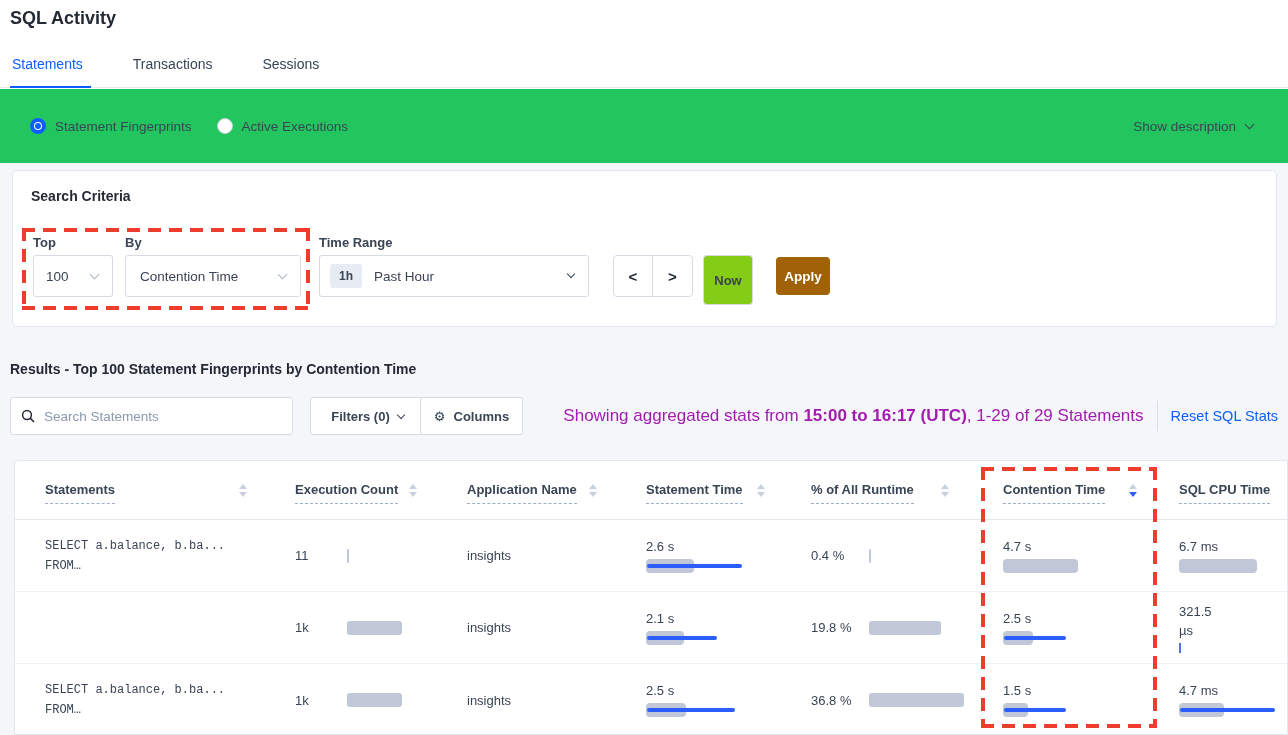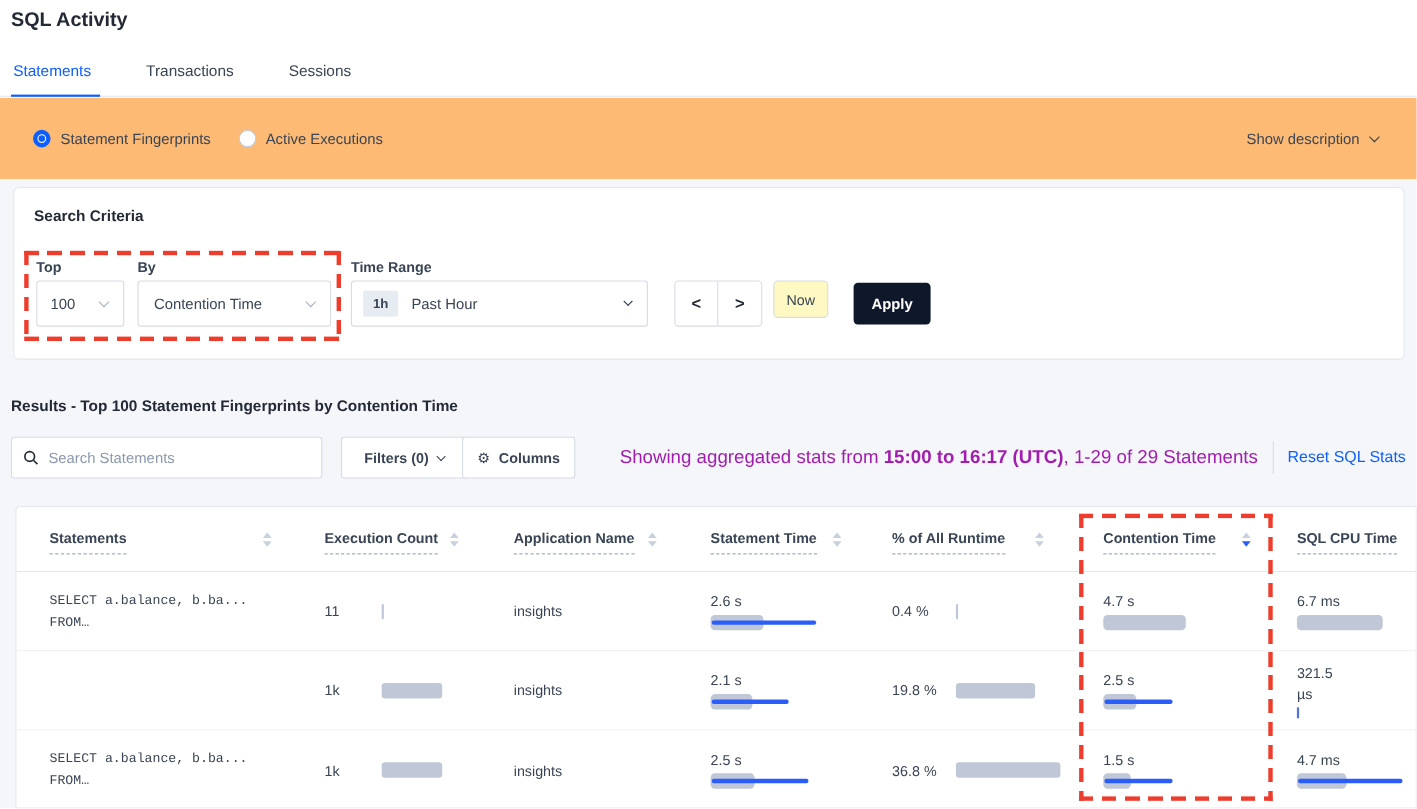--- a/index.html
+++ b/index.html
@@ -15,7 +15,7 @@
   .tab.active::after { content:""; position:absolute; left:0; right:-6px; bottom:-1px; height:2px; background:#0e5fff; }
 
   
-  .radio-band { position:absolute; left:0; right:0; top:89px; height:74px; background:#fdba74; display:flex; align-items:center; padding:0 35px 0 30px; }
+  .radio-band { position:absolute; left:0; right:0; top:89px; height:74px; background:#22c55e; display:flex; align-items:center; padding:0 35px 0 30px; }
   .radio { width:16px; height:16px; border-radius:50%; background:#fff; flex:0 0 auto; }
   .radio.sel { border:4px solid #0e5fff; position:relative; }
   .radio.sel::after { content:""; position:absolute; left:1px; top:1px; width:6px; height:6px; border-radius:50%; background:#0e5fff; }

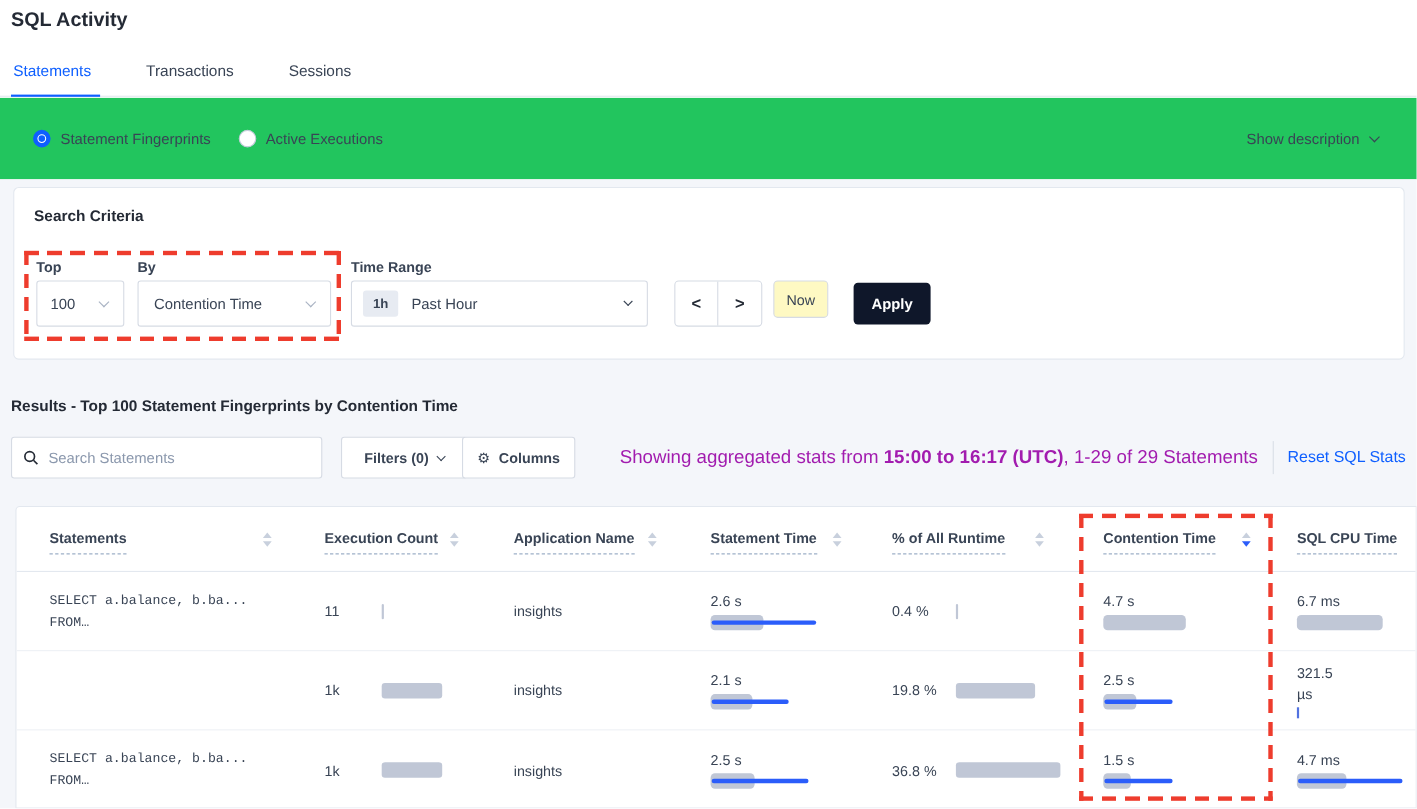--- a/index.html
+++ b/index.html
@@ -38,7 +38,7 @@
   .arrow-group { position:absolute; left:600px; top:84px; display:flex; border:1px solid #d6dbe4; border-radius:4px; background:#fff; height:42px; }
   .arrow-btn { width:39px; display:flex; align-items:center; justify-content:center; font-weight:700; font-size:15px; color:#242a35; cursor:pointer; }
   .arrow-btn:first-child { border-right:1px solid #d6dbe4; }
-  .now-btn { position:absolute; left:690px; top:84px; width:50px; height:34px; background:#fef9c3; border:1px solid #d6dbe4; border-radius:4px; font-weight:400; font-size:13px; color:#394455; cursor:pointer; display:flex; align-items:center; justify-content:center; }
+  .now-btn { position:absolute; left:690px; top:84px; width:50px; height:50px; background:#84cc16; border:1px solid #d6dbe4; border-radius:4px; font-weight:700; font-size:13px; color:#394455; cursor:pointer; display:flex; align-items:center; justify-content:center; }
   .apply-btn { position:absolute; left:763px; top:86px; width:70px; height:38px; background:#0f172a; border:none; border-radius:4px; color:#fff; font-weight:700; font-size:13.5px; cursor:pointer; display:flex; align-items:center; justify-content:center; }
 
   

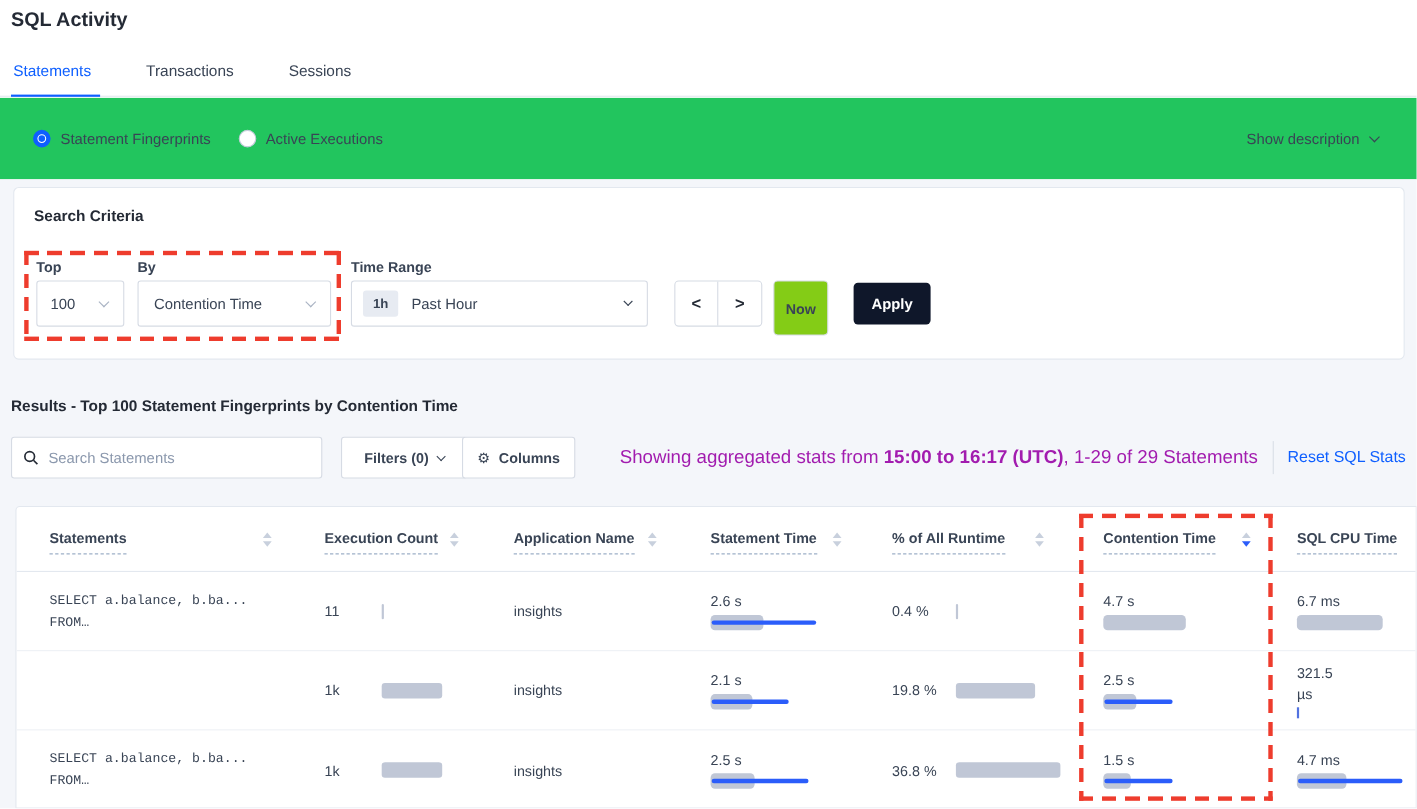--- a/index.html
+++ b/index.html
@@ -39,7 +39,7 @@
   .arrow-btn { width:39px; display:flex; align-items:center; justify-content:center; font-weight:700; font-size:15px; color:#242a35; cursor:pointer; }
   .arrow-btn:first-child { border-right:1px solid #d6dbe4; }
   .now-btn { position:absolute; left:690px; top:84px; width:50px; height:50px; background:#84cc16; border:1px solid #d6dbe4; border-radius:4px; font-weight:700; font-size:13px; color:#394455; cursor:pointer; display:flex; align-items:center; justify-content:center; }
-  .apply-btn { position:absolute; left:763px; top:86px; width:70px; height:38px; background:#0f172a; border:none; border-radius:4px; color:#fff; font-weight:700; font-size:13.5px; cursor:pointer; display:flex; align-items:center; justify-content:center; }
+  .apply-btn { position:absolute; left:763px; top:86px; width:54px; height:38px; background:#a16207; border:none; border-radius:4px; color:#fff; font-weight:700; font-size:13.5px; cursor:pointer; display:flex; align-items:center; justify-content:center; }
 
   
   .results-heading { position:absolute; left:10px; top:361px; font-size:14px; font-weight:700; color:#242a35; }

